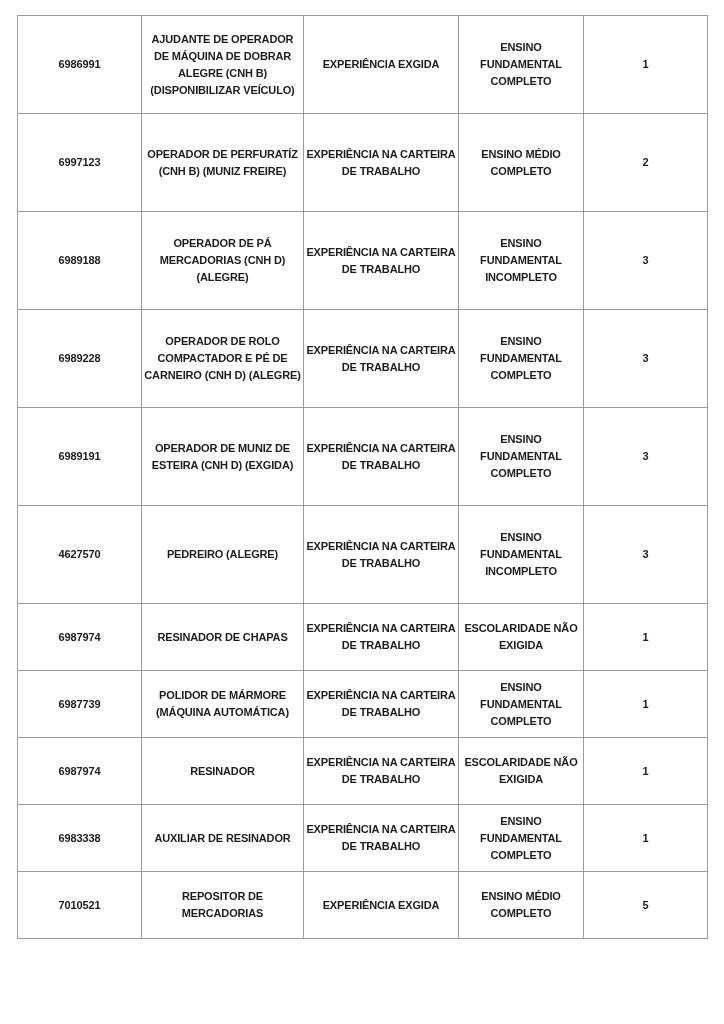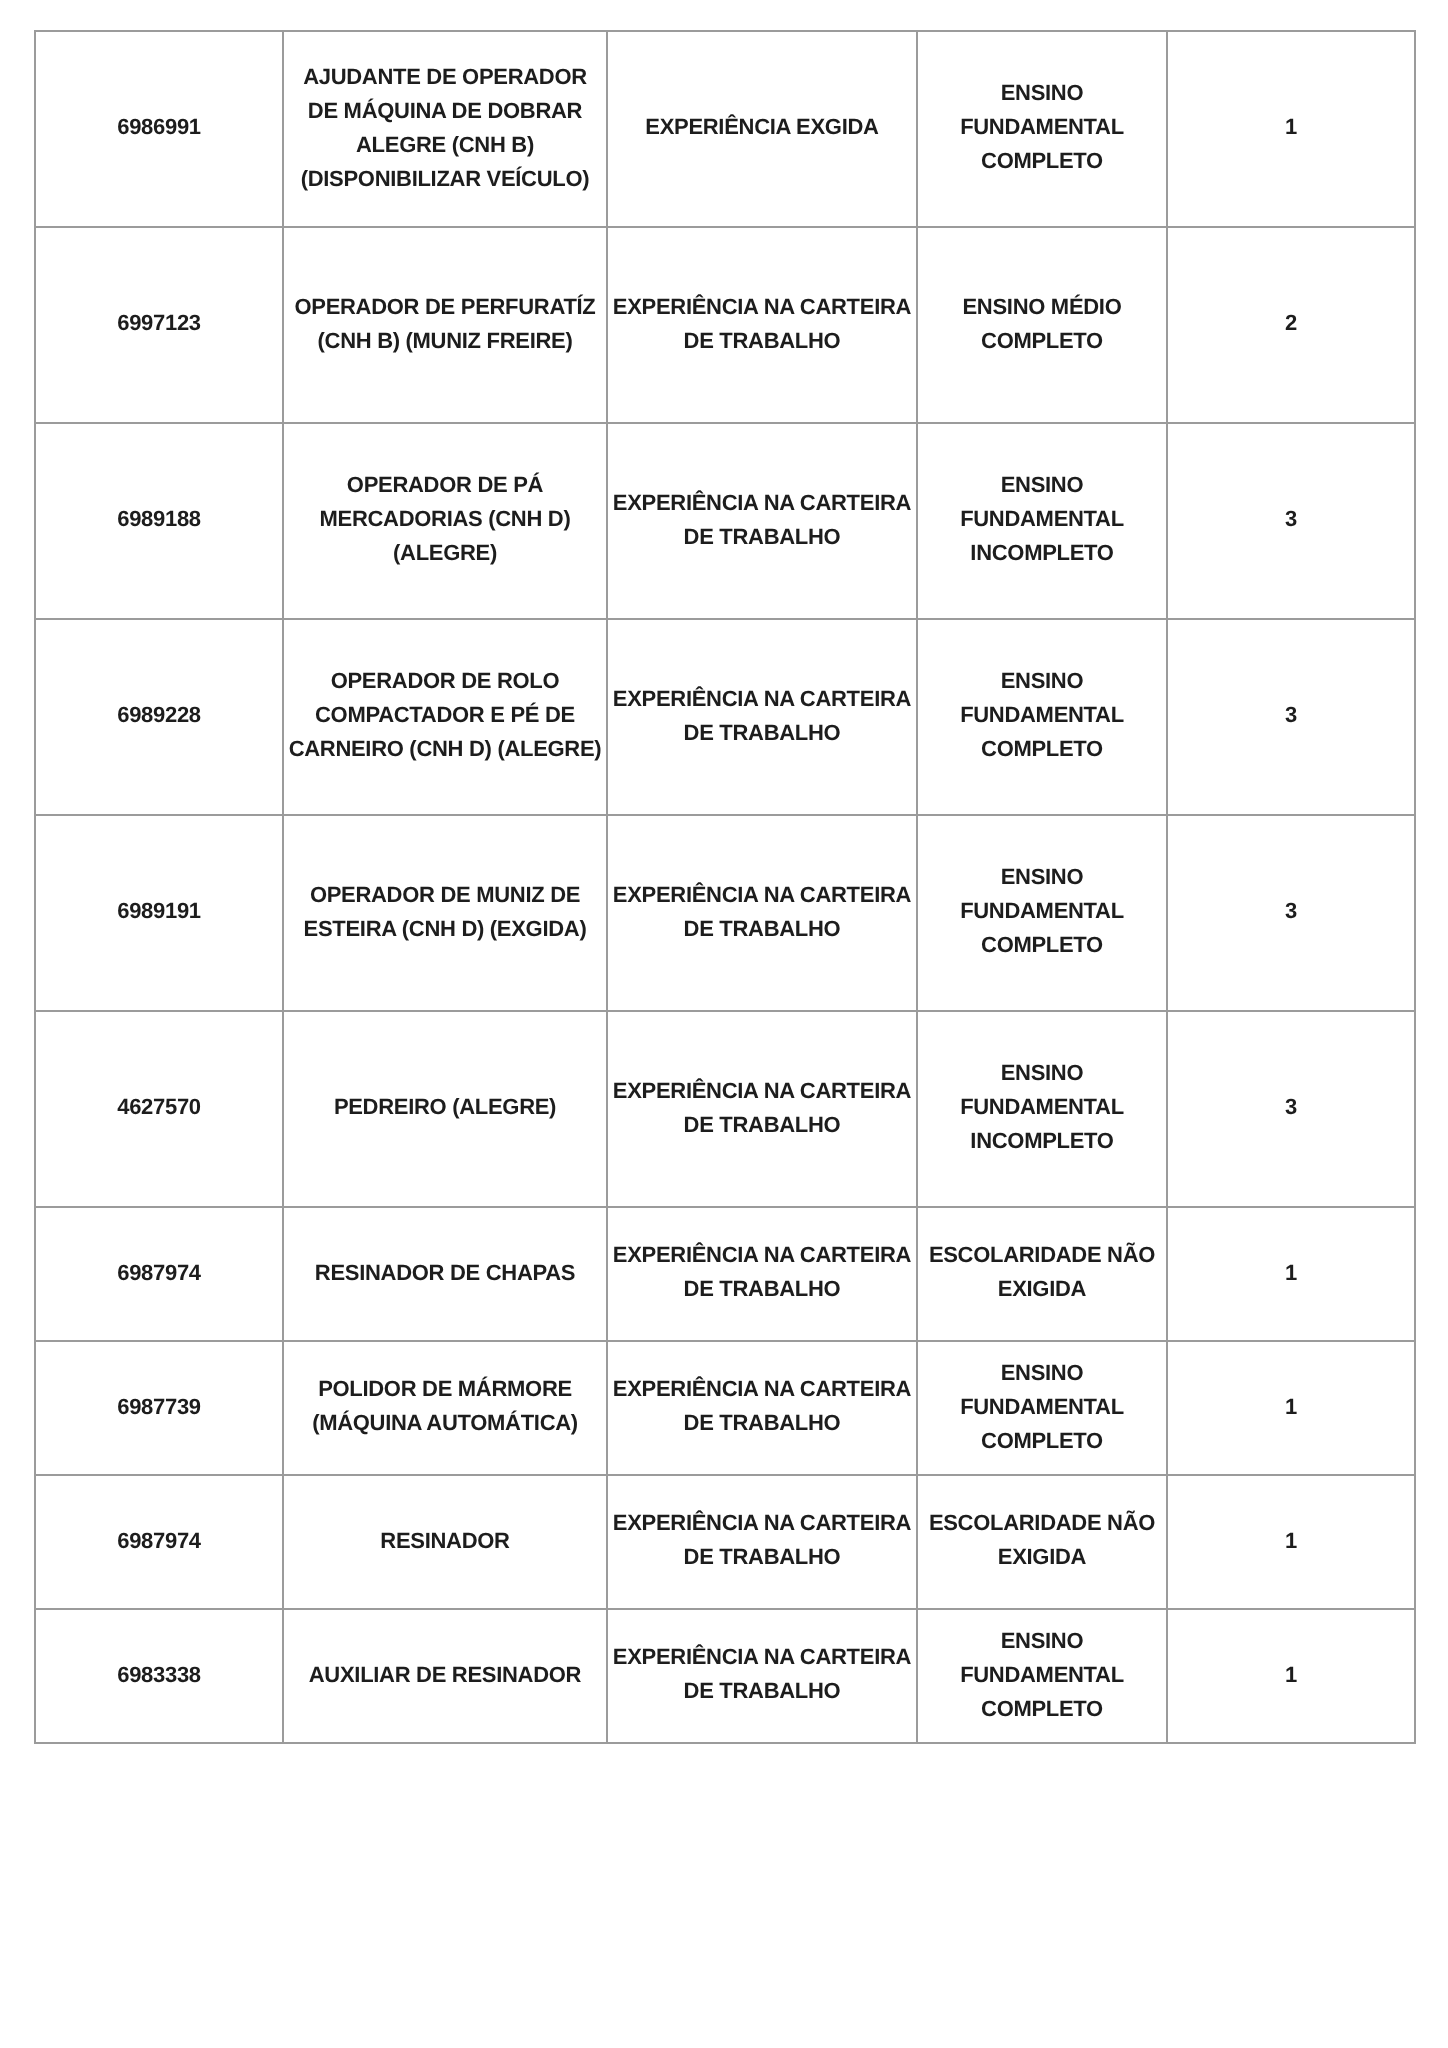--- a/index.html
+++ b/index.html
@@ -261,6 +261,25 @@
             <div class="text-line">1</div>
           </td>
         </tr>
+        <tr class="short">
+          <td>
+            <div class="text-line">7010521</div>
+          </td>
+          <td>
+            <div class="text-line">REPOSITOR DE</div>
+            <div class="text-line">MERCADORIAS</div>
+          </td>
+          <td>
+            <div class="text-line">EXPERIÊNCIA EXGIDA</div>
+          </td>
+          <td>
+            <div class="text-line">ENSINO MÉDIO</div>
+            <div class="text-line">COMPLETO</div>
+          </td>
+          <td>
+            <div class="text-line">5</div>
+          </td>
+        </tr>
       </tbody>
   </table>
 </div>

